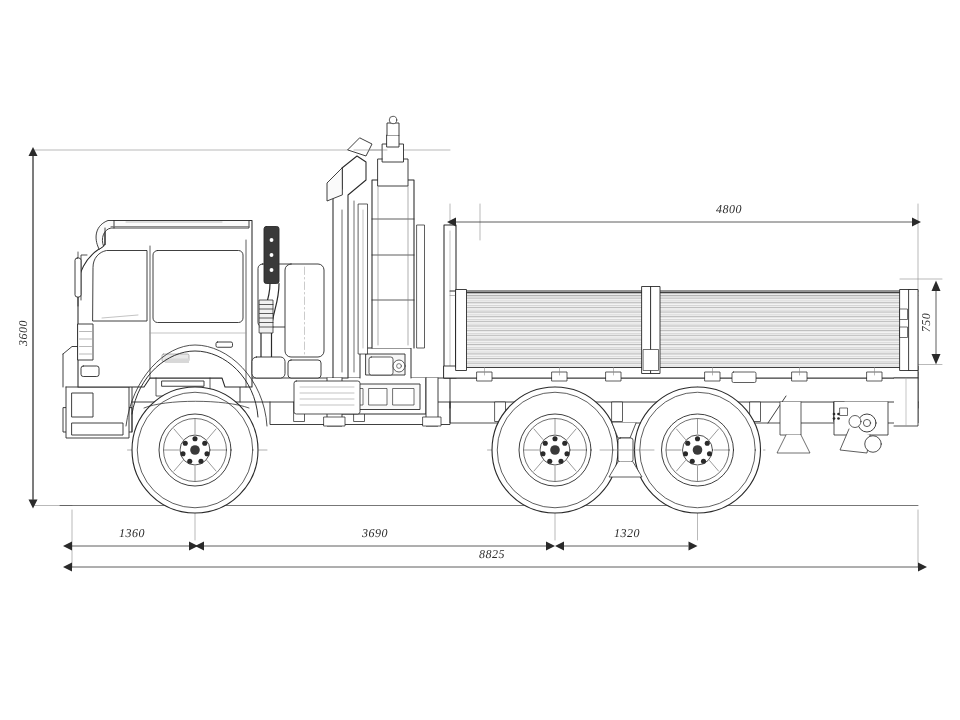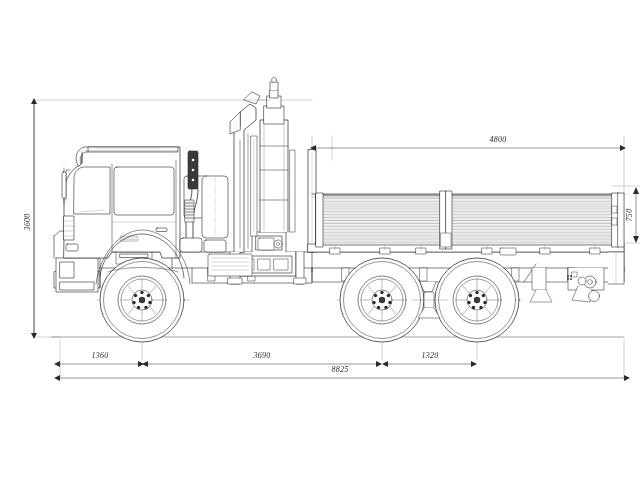--- a/index.html
+++ b/index.html
@@ -6,7 +6,7 @@
   html,body{margin:0;padding:0;background:#ffffff;}
   body{width:640px;height:480px;overflow:hidden;
        font-family:"Liberation Serif",serif;}
-  #stage{position:relative;width:576px;height:480px;background:#ffffff;padding-left:12px;}
+  #stage{position:relative;width:576px;height:480px;background:#ffffff;}
   svg{display:block;}
   .dimtext{font-family:"Liberation Serif",serif;font-size:8px;
            font-style:italic;fill:#2a2a2a;letter-spacing:.3px;}

